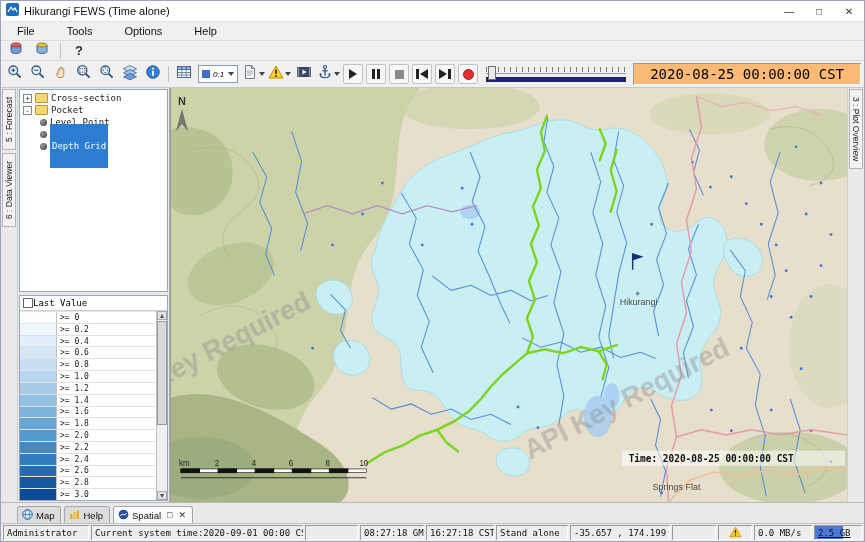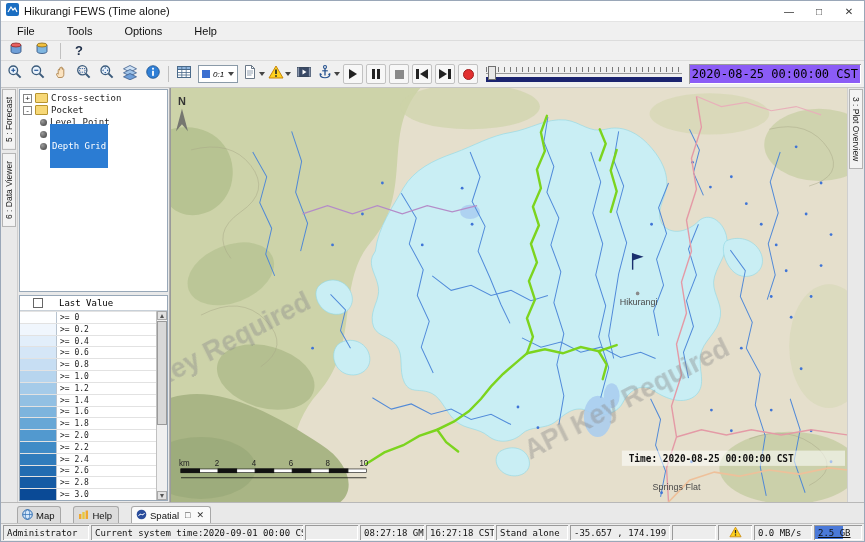--- a/index.html
+++ b/index.html
@@ -52,8 +52,8 @@
   .tl-thumb{position:absolute;left:2px;top:0;width:6px;height:12px;
     background:#e8e8e8;border:1px solid #707070;}
   .dt-box{box-shadow:inset 1px 1px 0 #9a9a9a,inset -1px -1px 0 #fff;
-    font-family:"DejaVu Sans Mono",monospace;font-size:12px;padding:3px 3px;
-    white-space:nowrap;background:#8b5cf6;}
+    font-family:"DejaVu Sans Mono",monospace;font-size:14px;padding:3px 17px;
+    white-space:nowrap;background:#fdba74;}
   
   .main{flex:1;display:flex;min-height:0;}
   .tabstrip{width:16px;background:#e9e9e9;display:flex;flex-direction:column;

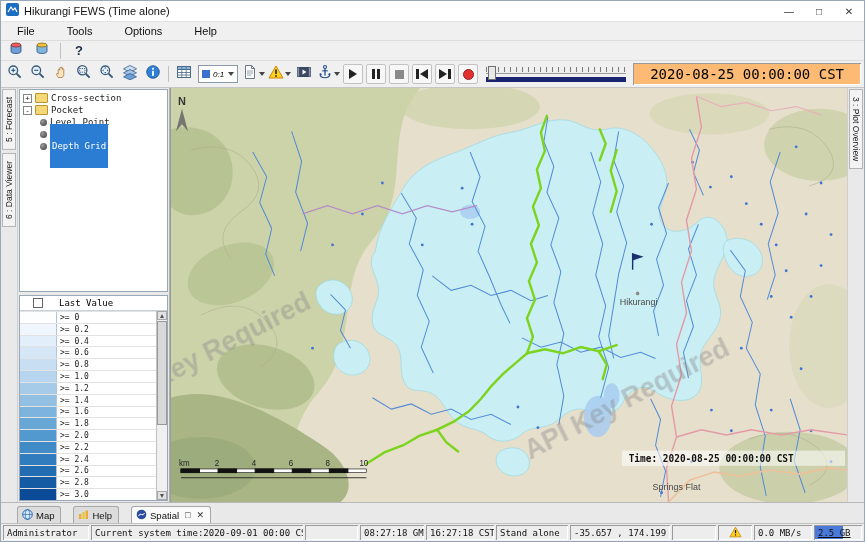--- a/index.html
+++ b/index.html
@@ -82,8 +82,8 @@
   .sel{background:#2b7cd3;color:#fff;padding:17px 2px;}
   .legend-box{margin-top:3px;flex:1;border:1px solid #98a8b8;background:#fff;
     display:flex;flex-direction:column;overflow:hidden;min-height:0;}
-  .legend-header{height:14px;display:flex;align-items:center;gap:16px;
-    padding:0 13px;border-bottom:1px solid #c8d0d8;flex:0 0 auto;
+  .legend-header{height:14px;display:flex;align-items:center;gap:0;
+    padding:0 3px;border-bottom:1px solid #c8d0d8;flex:0 0 auto;
     font-family:"DejaVu Sans Mono",monospace;font-size:9px;}
   .cbx{width:8px;height:8px;border:1px solid #666;background:#fff;flex:0 0 auto;}
   .legend-list{flex:1;position:relative;min-height:0;}

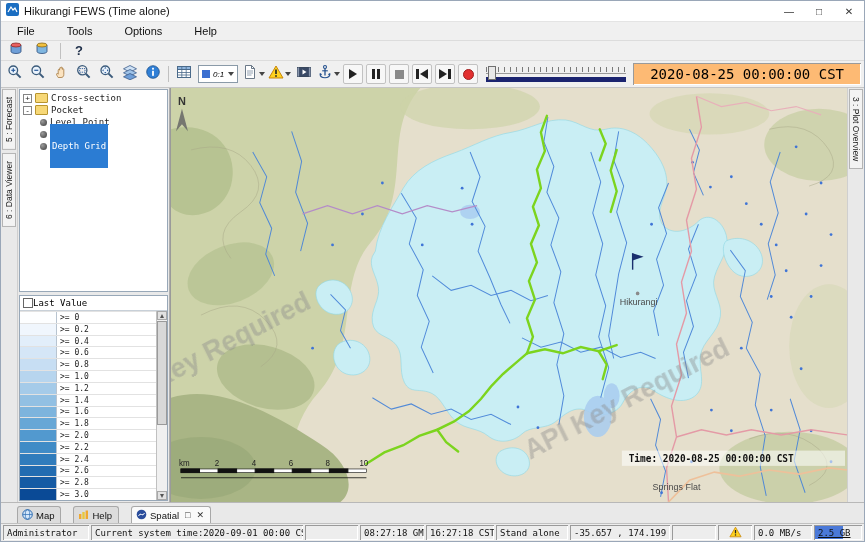--- a/index.html
+++ b/index.html
@@ -110,7 +110,7 @@
   .map-area svg{display:block;width:100%;height:100%;}
   
   .bottom-tabs{height:20px;background:#e9e9e9;border-top:1px solid #b8b8b8;
-    display:flex;align-items:flex-end;padding-left:16px;gap:12px;flex:0 0 auto;}
+    display:flex;align-items:flex-end;padding-left:16px;gap:3px;flex:0 0 auto;}
   .btab{display:flex;align-items:center;gap:3px;font-size:9.5px;color:#111;
     padding:2px 6px 2px 4px;border:1px solid #a8a8a8;border-bottom:none;
     background:#dcdcdc;border-radius:3px 3px 0 0;height:17px;box-sizing:border-box;}

